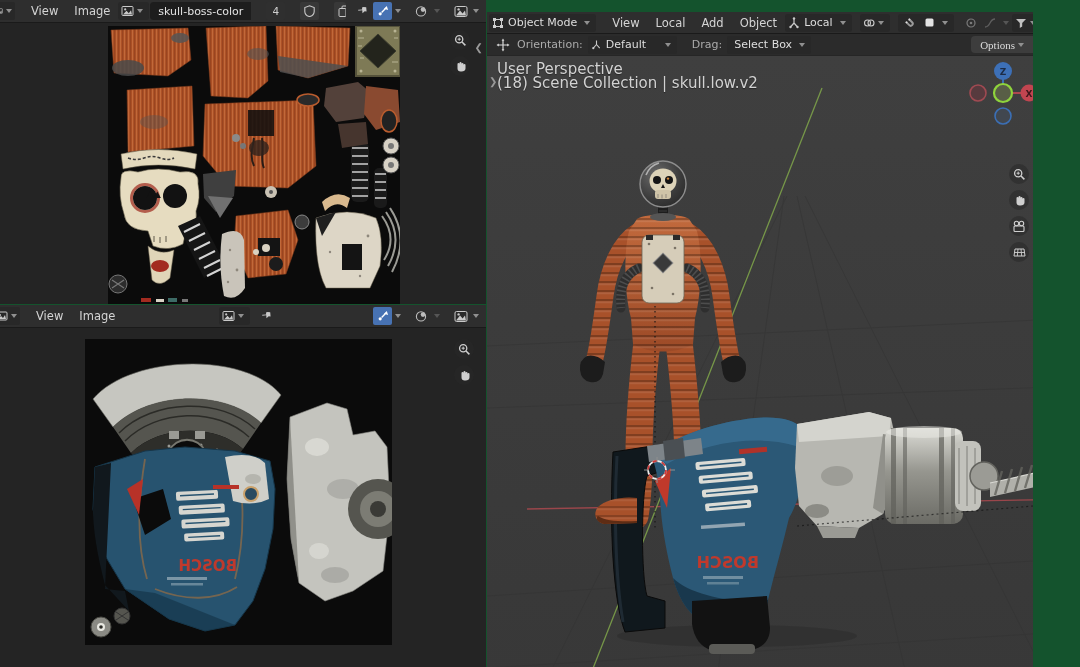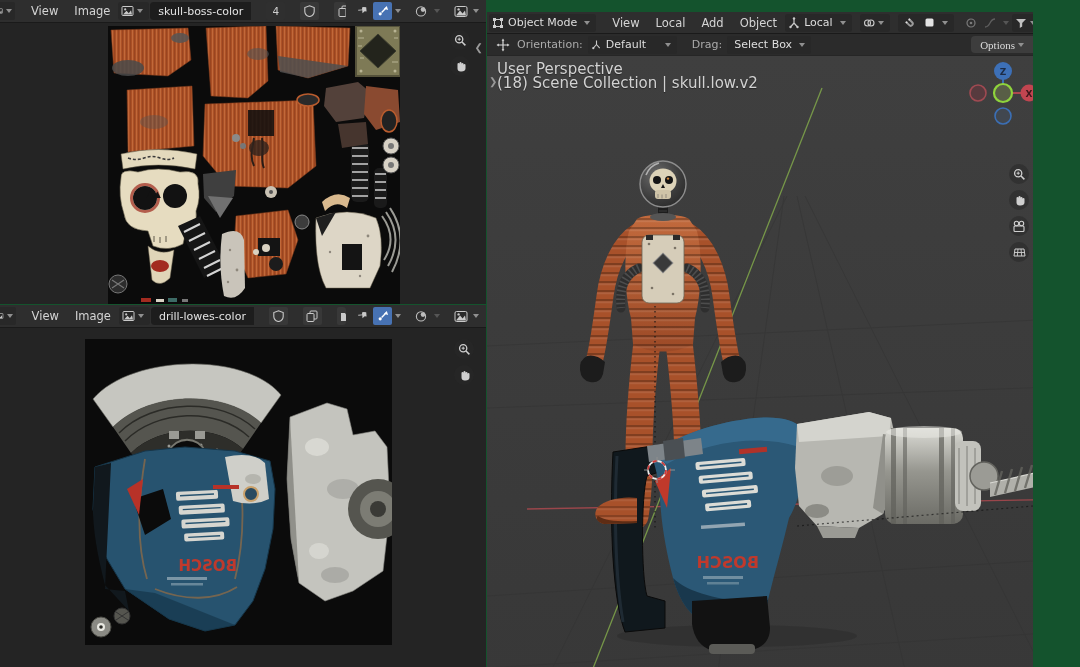--- a/index.html
+++ b/index.html
@@ -275,32 +275,6 @@
           </svg>
         <span class="chev"></span>
       </div>
-      <div class="grp">
-        <div class="namefield">
-            <span>drill-lowes-color</span>
-          </div>
-        <div class="iconbtn">
-          <svg width="11" height="12" viewBox="0 0 11 12">
-              <path d="M5.5 .8 L10.2 2.6 V6.4 C10.2 9.2 8.2 10.8 5.5 11.6 C2.8 10.8 .8 9.2 .8 6.4 V2.6 Z" fill="none" stroke="#c9c9c9" stroke-width="1.1"></path>
-            </svg>
-        </div>
-        <div class="iconbtn">
-          <svg width="12" height="12" viewBox="0 0 12 12">
-              <rect x="4" y="1" width="7" height="8" rx="1" fill="none" stroke="#c9c9c9"></rect>
-              <rect x="1" y="3.5" width="7" height="8" rx="1" fill="#383838" stroke="#c9c9c9"></rect>
-            </svg>
-        </div>
-        <div class="iconbtn">
-          <svg width="13" height="11" viewBox="0 0 13 11">
-              <path d="M1 2 h4 l1.3 1.8 H12 V10 H1 Z" fill="#c9c9c9"></path>
-            </svg>
-        </div>
-        <div class="iconbtn">
-          <svg width="10" height="10" viewBox="0 0 10 10">
-              <path d="M2 2 L8 8 M8 2 L2 8" stroke="#c9c9c9" stroke-width="1.4"></path>
-            </svg>
-        </div>
-      </div>
       <div class="sp"></div>
       <div class="iconbtn flat">
         <svg width="13" height="13" viewBox="0 0 13 13">

